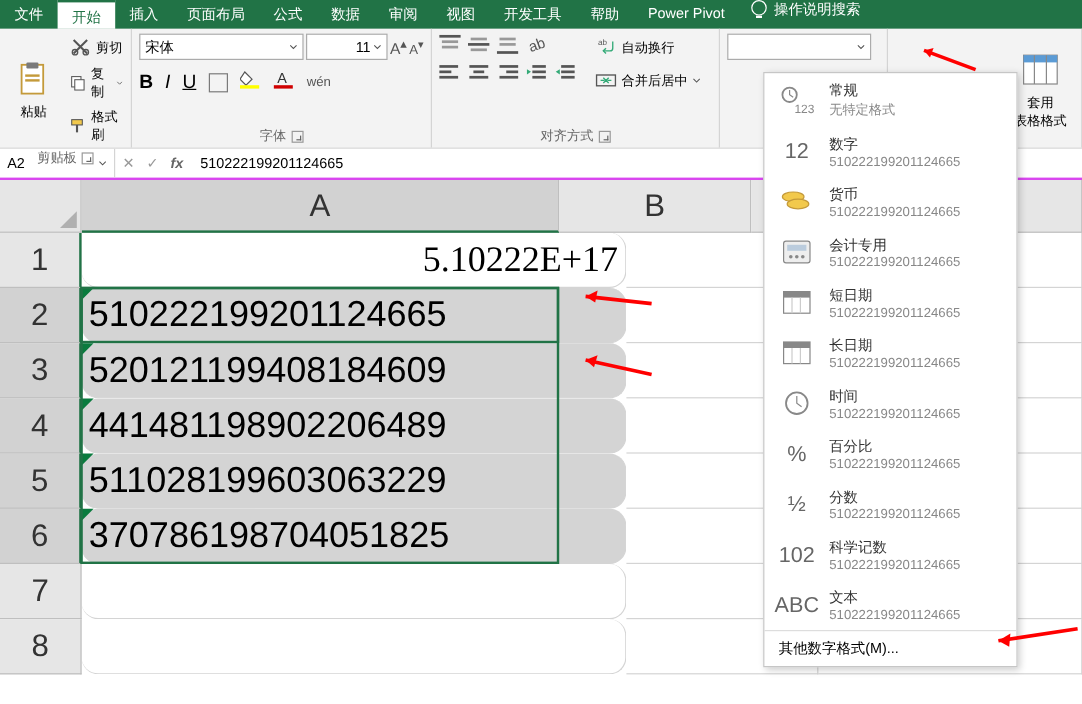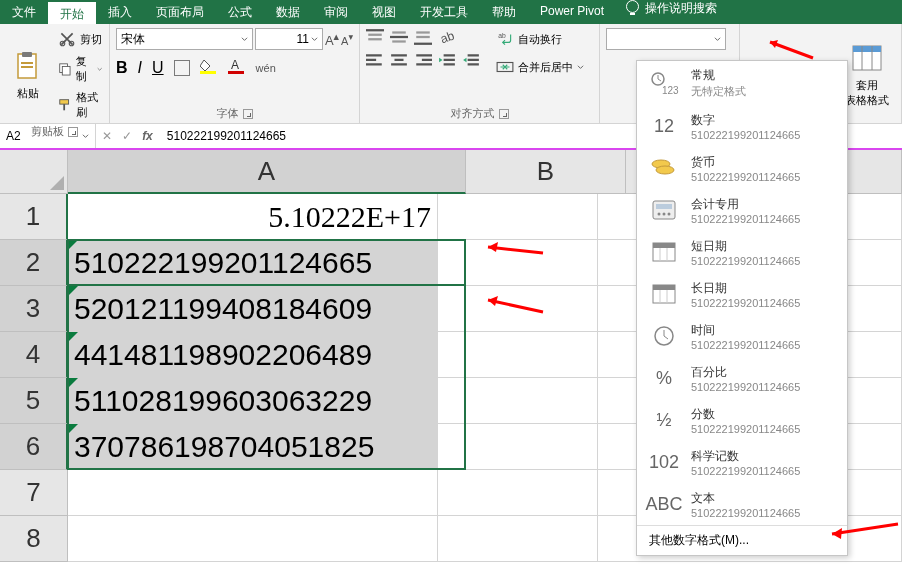--- a/index.html
+++ b/index.html
@@ -62,7 +62,7 @@
   .cells { position: relative; }
   .cell-row { display: flex; height: 46px; }
   .cell { border-right: 1px solid #d4d4d4; border-bottom: 1px solid #d4d4d4; font-size: 30px; font-family: "SimSun", serif; padding: 2px 6px; display: flex; align-items: center; position: relative; }
-  .cell.a { width: 370px; }
+  .cell.a { width: 454px; border-radius: 14px; }
   .cell.b { width: 160px; }
   .cell.rest { flex: 1; }
   .cell.right { justify-content: flex-end; }

